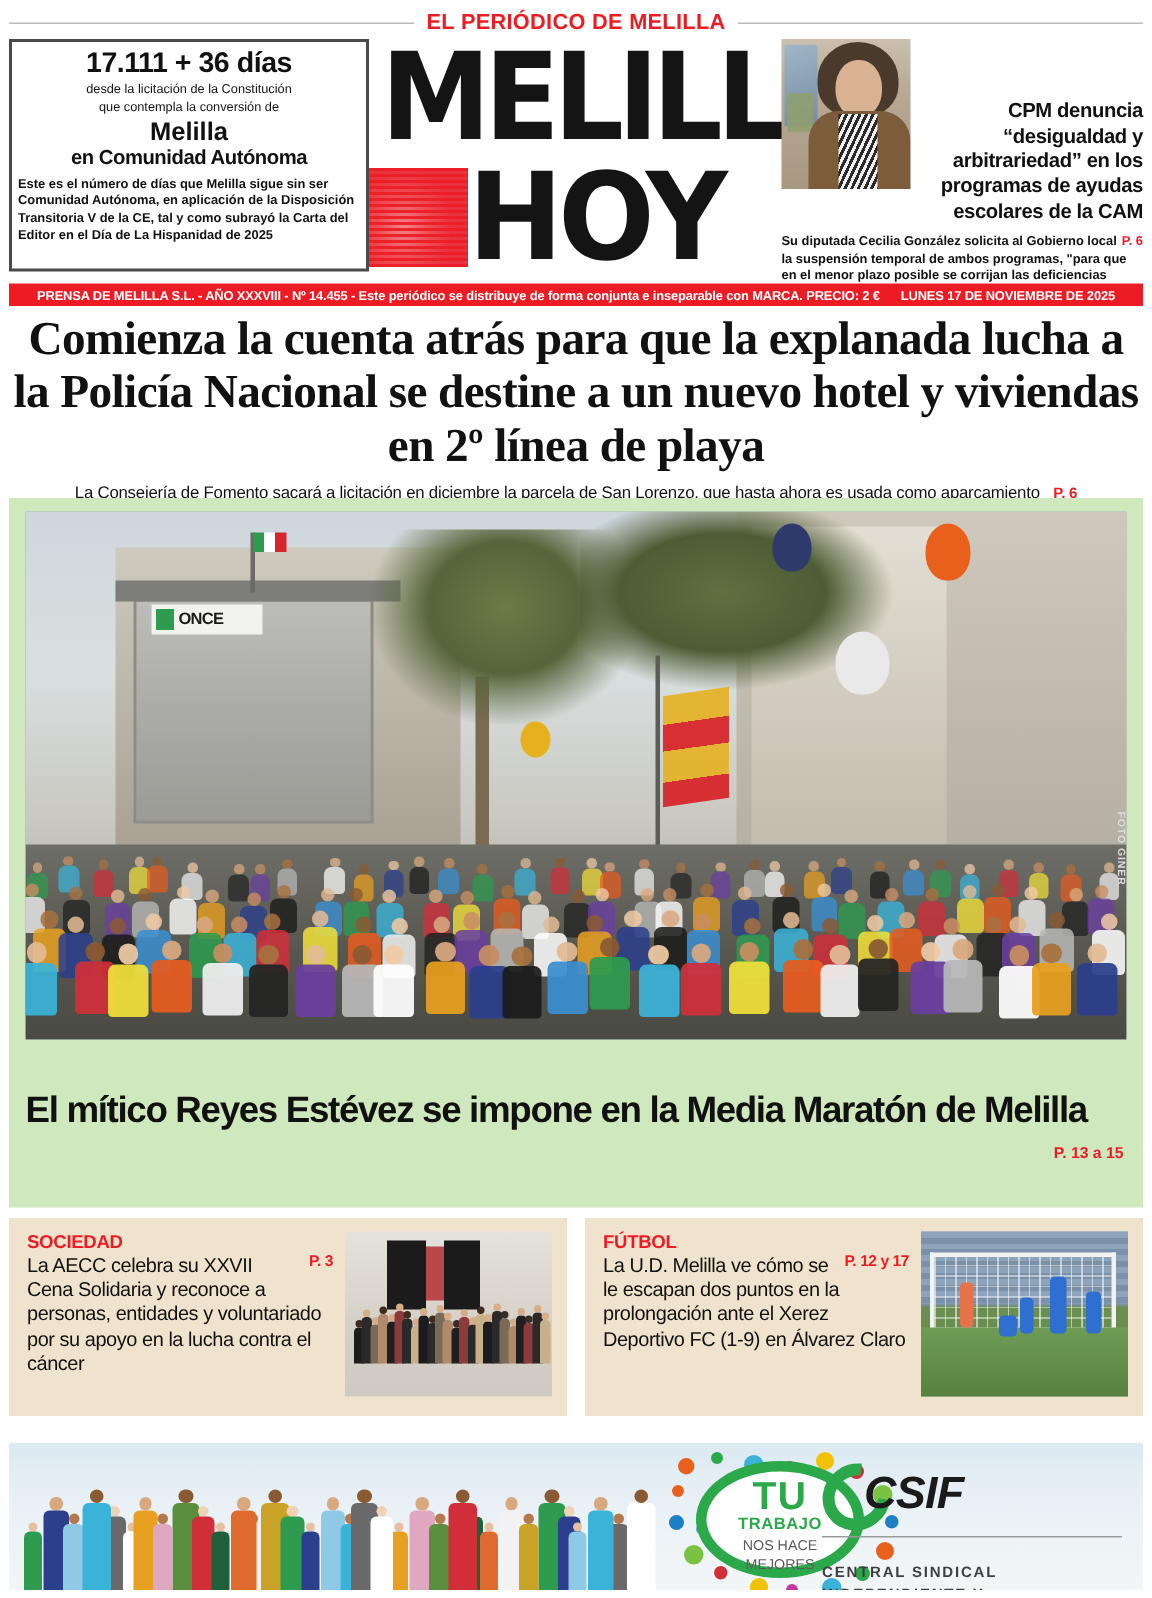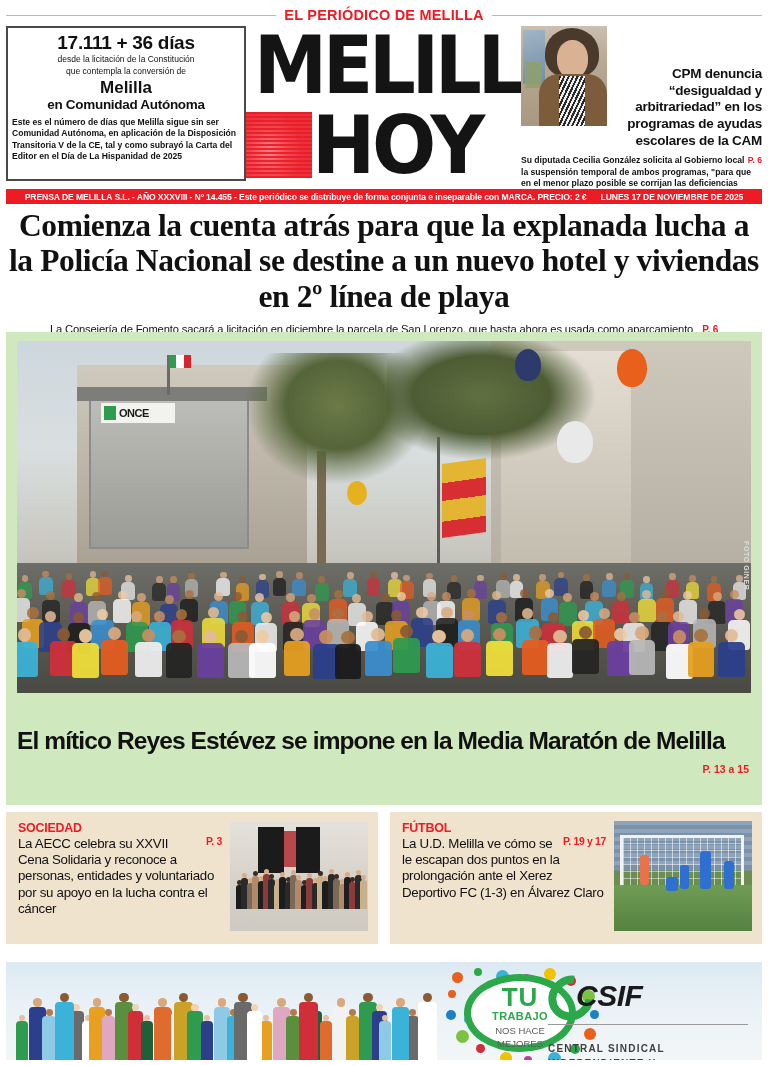--- a/index.html
+++ b/index.html
@@ -909,7 +909,7 @@
     <div class="storybox">
       <div class="sb-text">
         <div class="sb-kicker">FÚTBOL</div>
-        <div class="sb-body"><span class="sb-pg" style="float:right">P. 19 y 17</span><span>La U.D. Melilla ve cómo se le escapan dos puntos en la prolongación ante el Xerez Deportivo FC  (1-3) en Álvarez Claro</span></div>
+        <div class="sb-body"><span class="sb-pg" style="float:right">P. 19 y 17</span><span>La U.D. Melilla ve cómo se le escapan dos puntos en la prolongación ante el Xerez Deportivo FC  (1-9) en Álvarez Claro</span></div>
       </div>
       <div class="sb-photo foot">
         <div class="stand"></div>

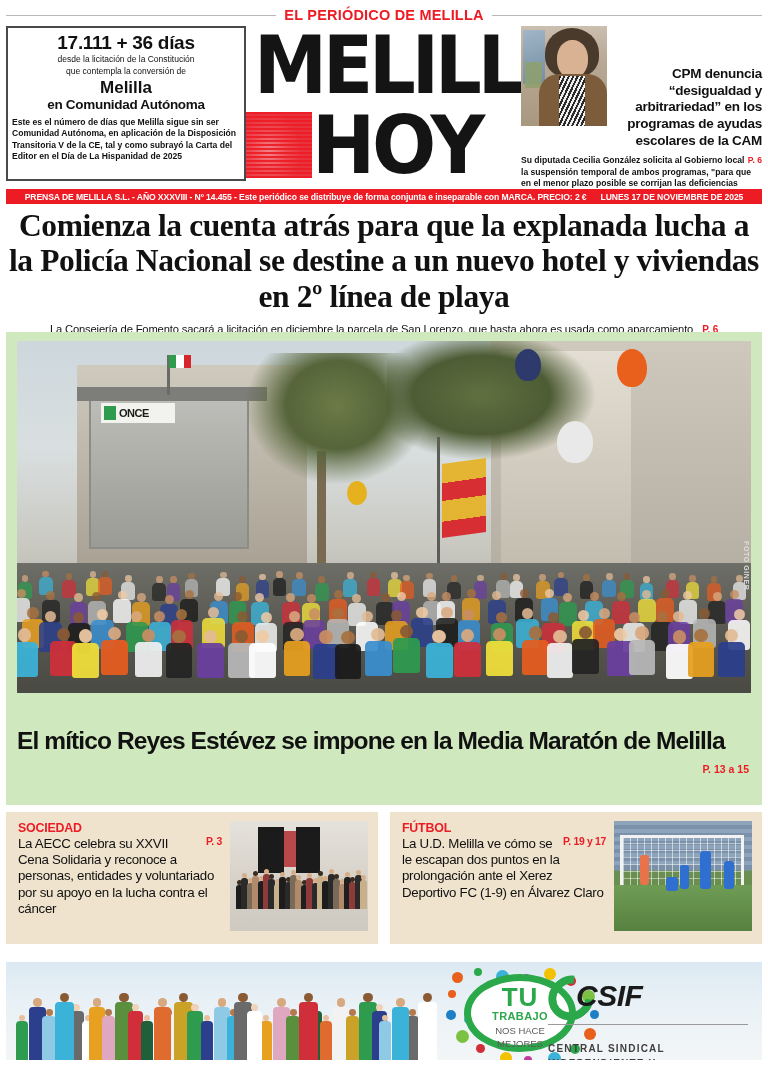--- a/index.html
+++ b/index.html
@@ -909,7 +909,7 @@
     <div class="storybox">
       <div class="sb-text">
         <div class="sb-kicker">FÚTBOL</div>
-        <div class="sb-body"><span class="sb-pg" style="float:right">P. 19 y 17</span><span>La U.D. Melilla ve cómo se le escapan dos puntos en la prolongación ante el Xerez Deportivo FC  (1-9) en Álvarez Claro</span></div>
+        <div class="sb-body"><span class="sb-pg" style="float:right">P. 12 y 17</span><span>La U.D. Melilla ve cómo se le escapan dos puntos en la prolongación ante el Xerez Deportivo FC  (1-9) en Álvarez Claro</span></div>
       </div>
       <div class="sb-photo foot">
         <div class="stand"></div>

